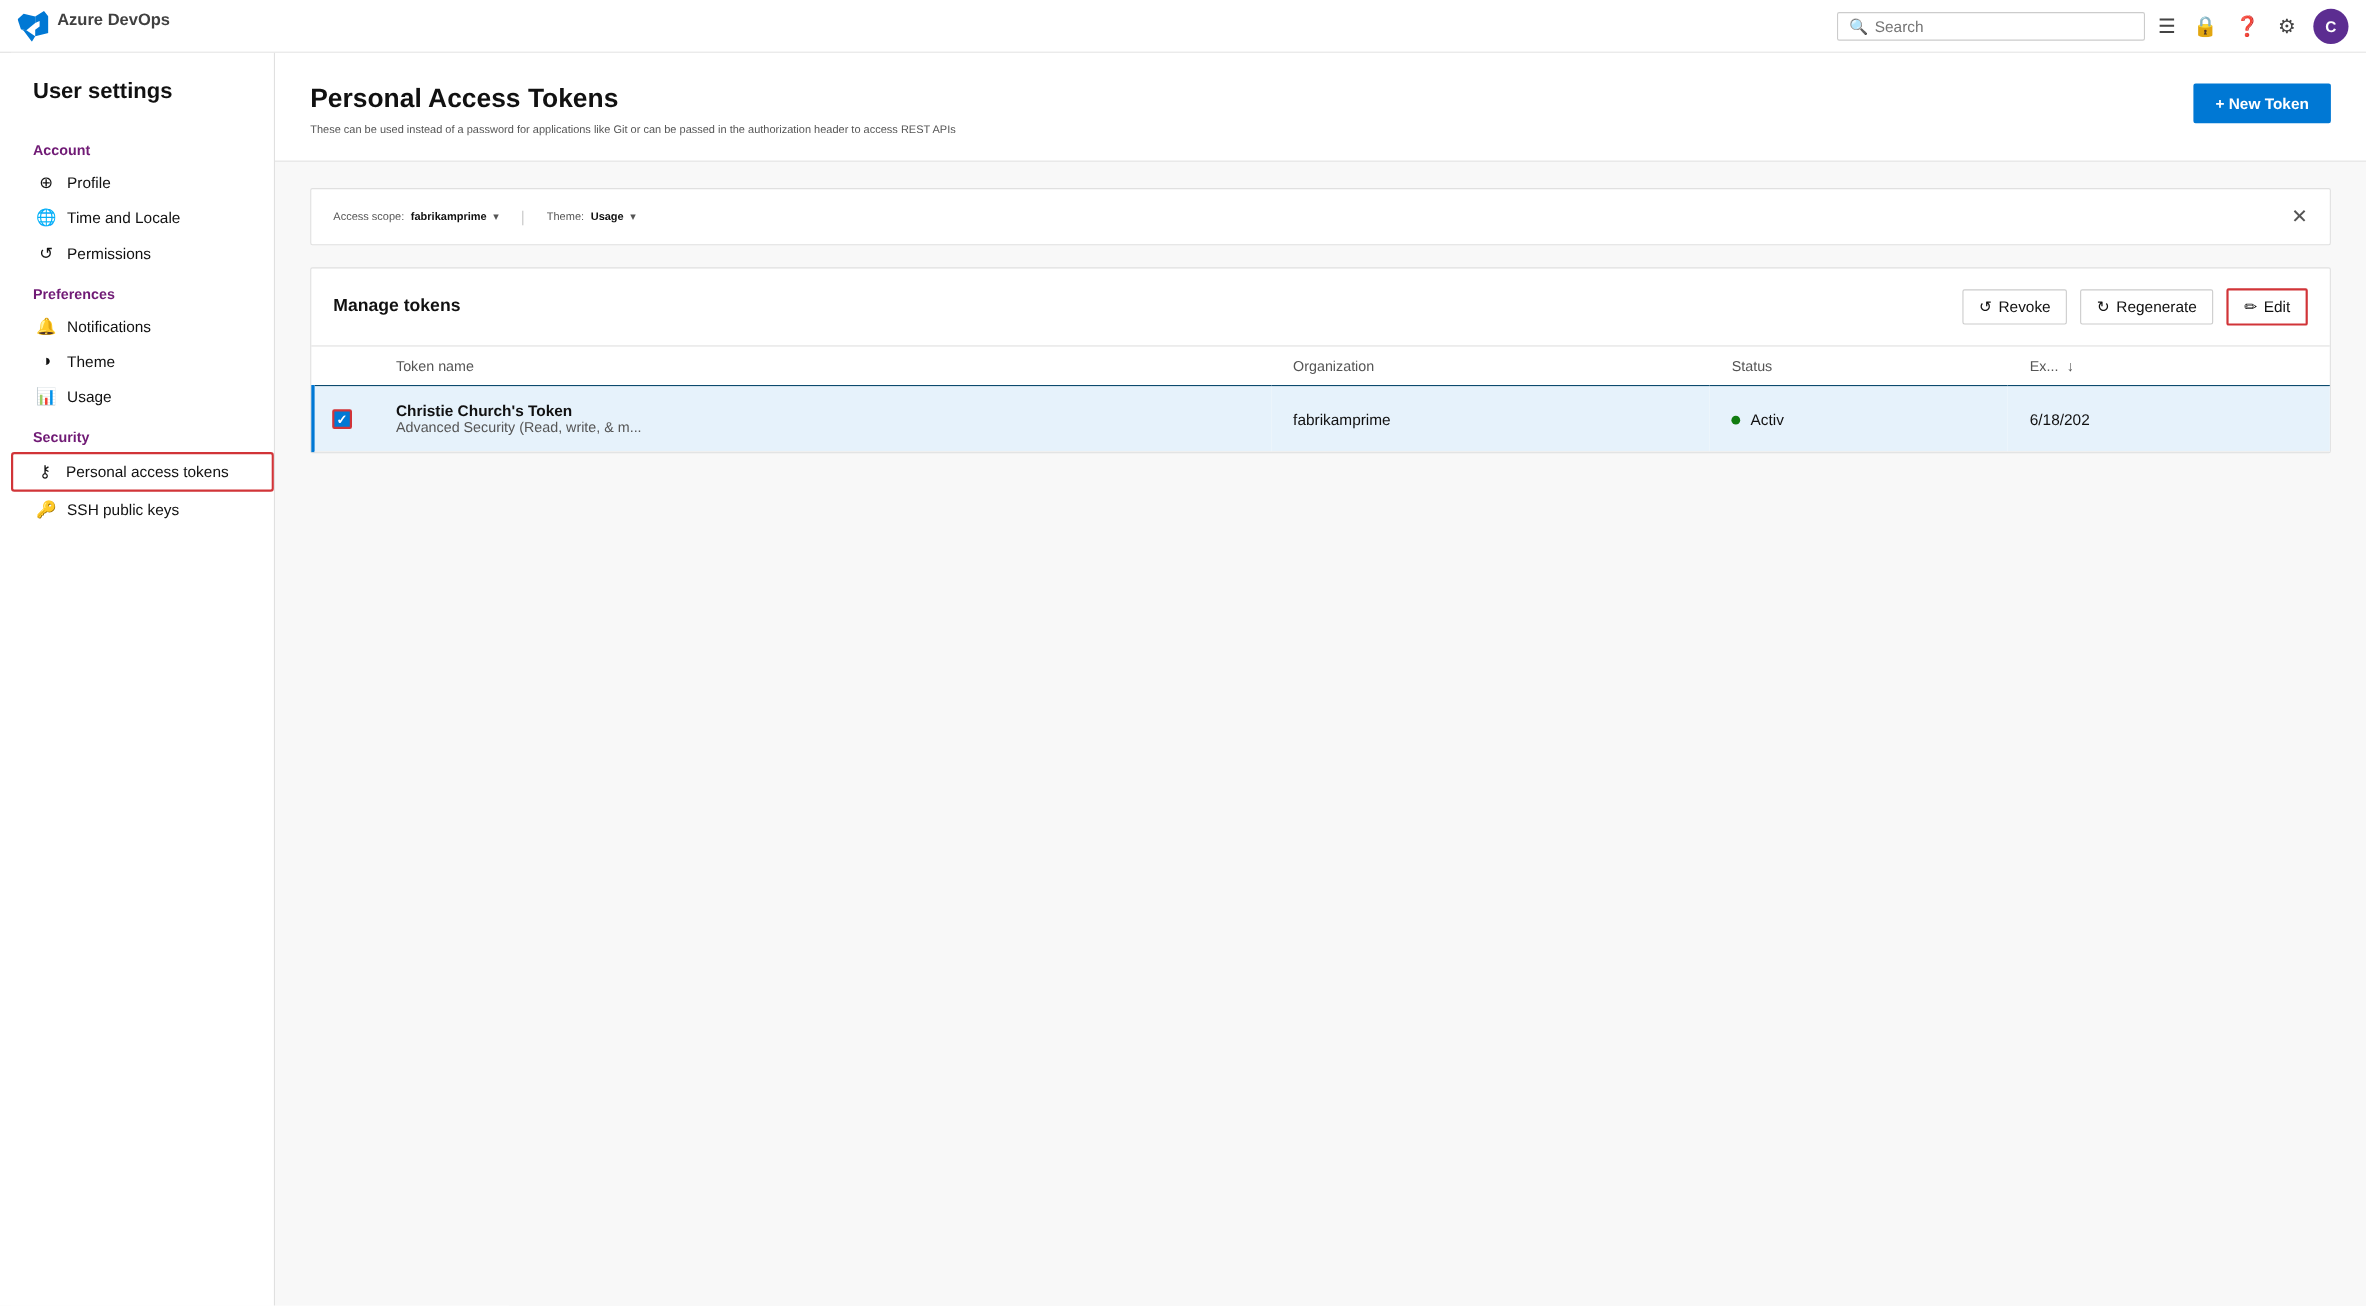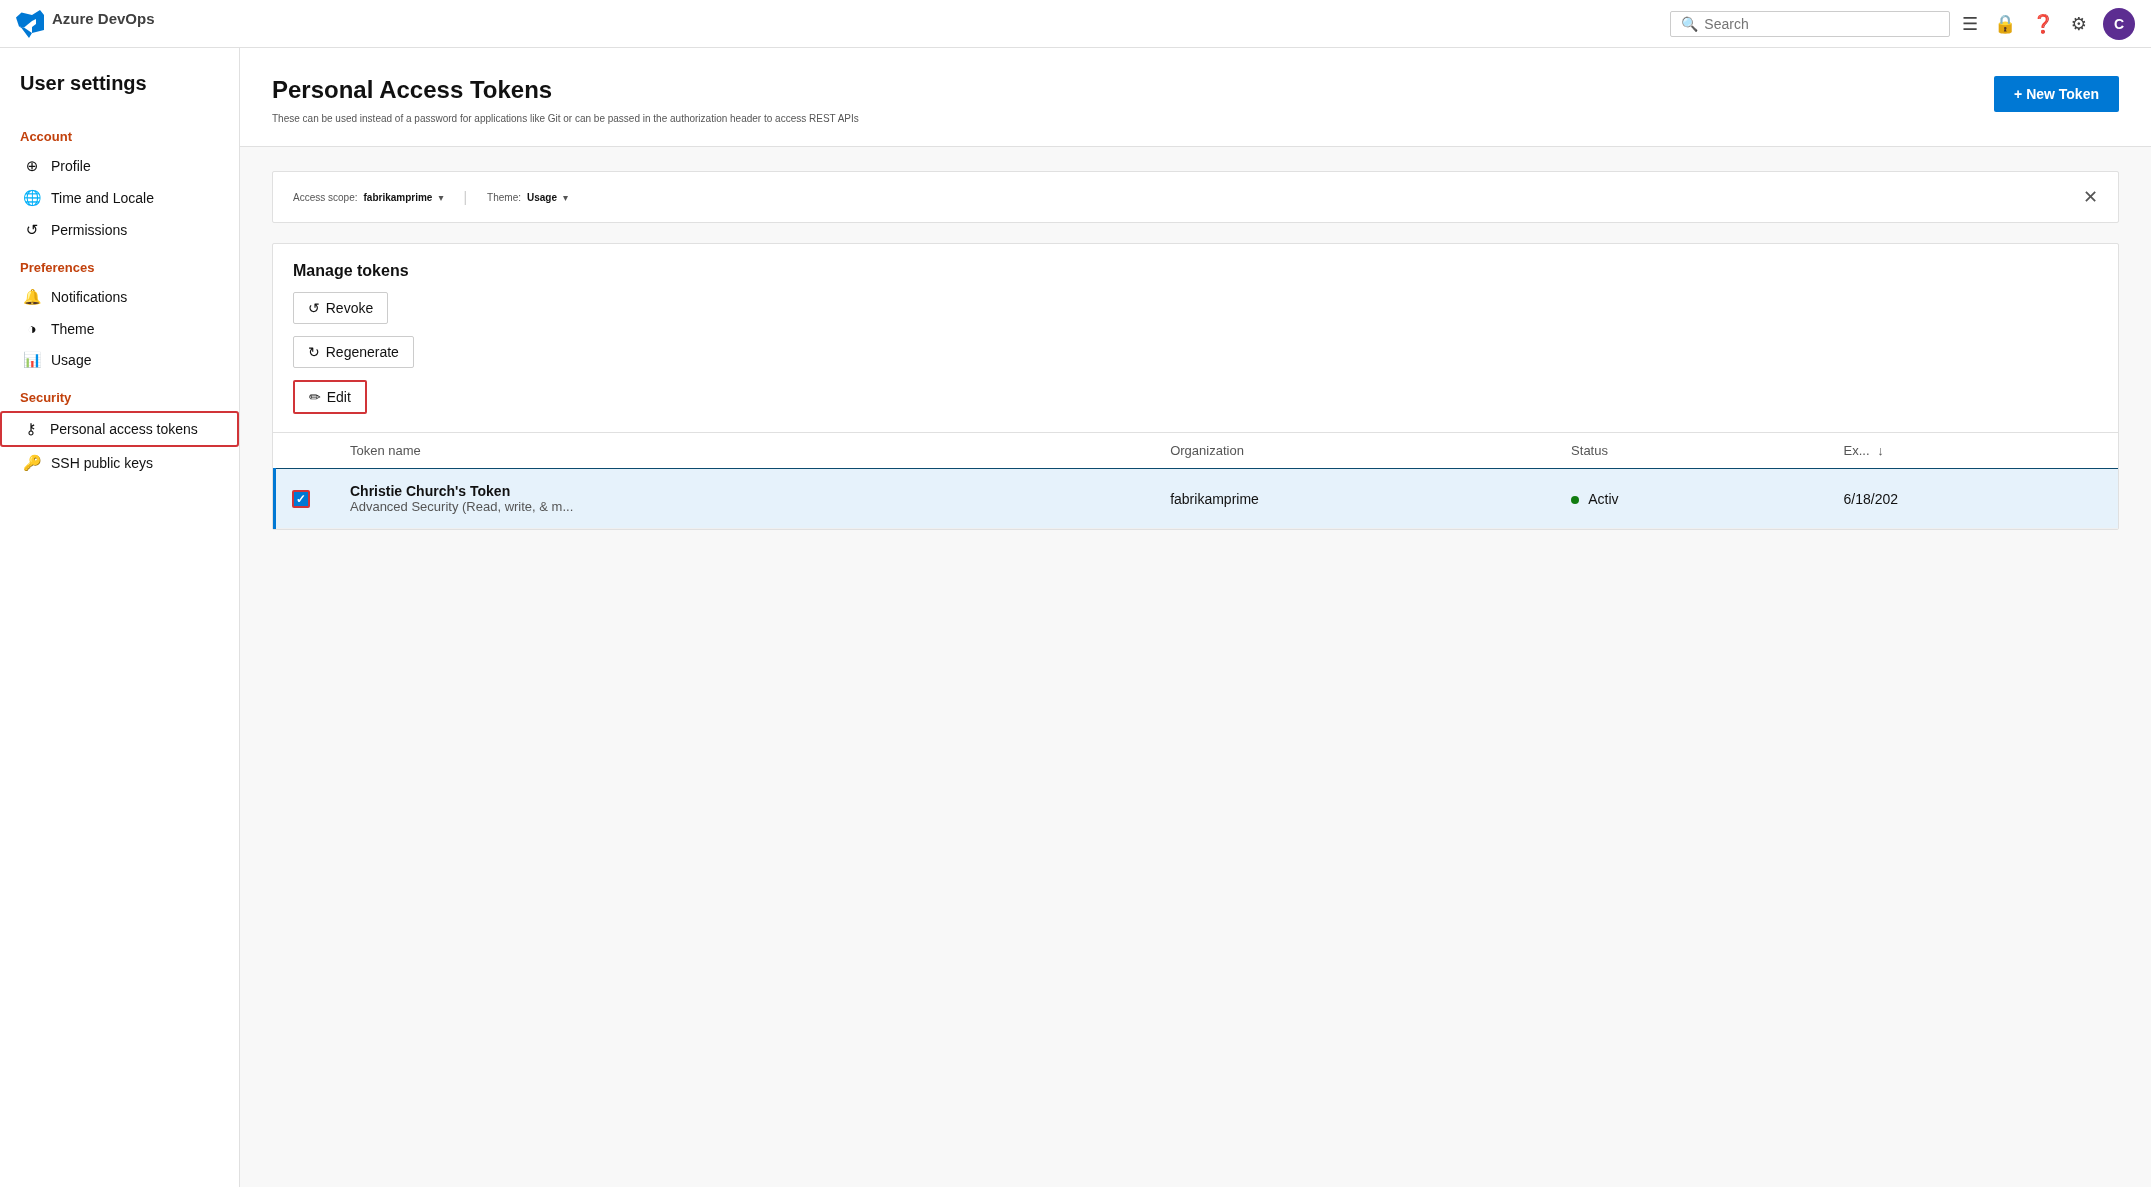--- a/index.html
+++ b/index.html
@@ -85,6 +85,7 @@
       border-right: 1px solid #e0e0e0;
       padding: 24px 0;
       overflow-y: auto;
+      margin-left: 10px;
     }
     .sidebar-title {
       font-size: 20px;

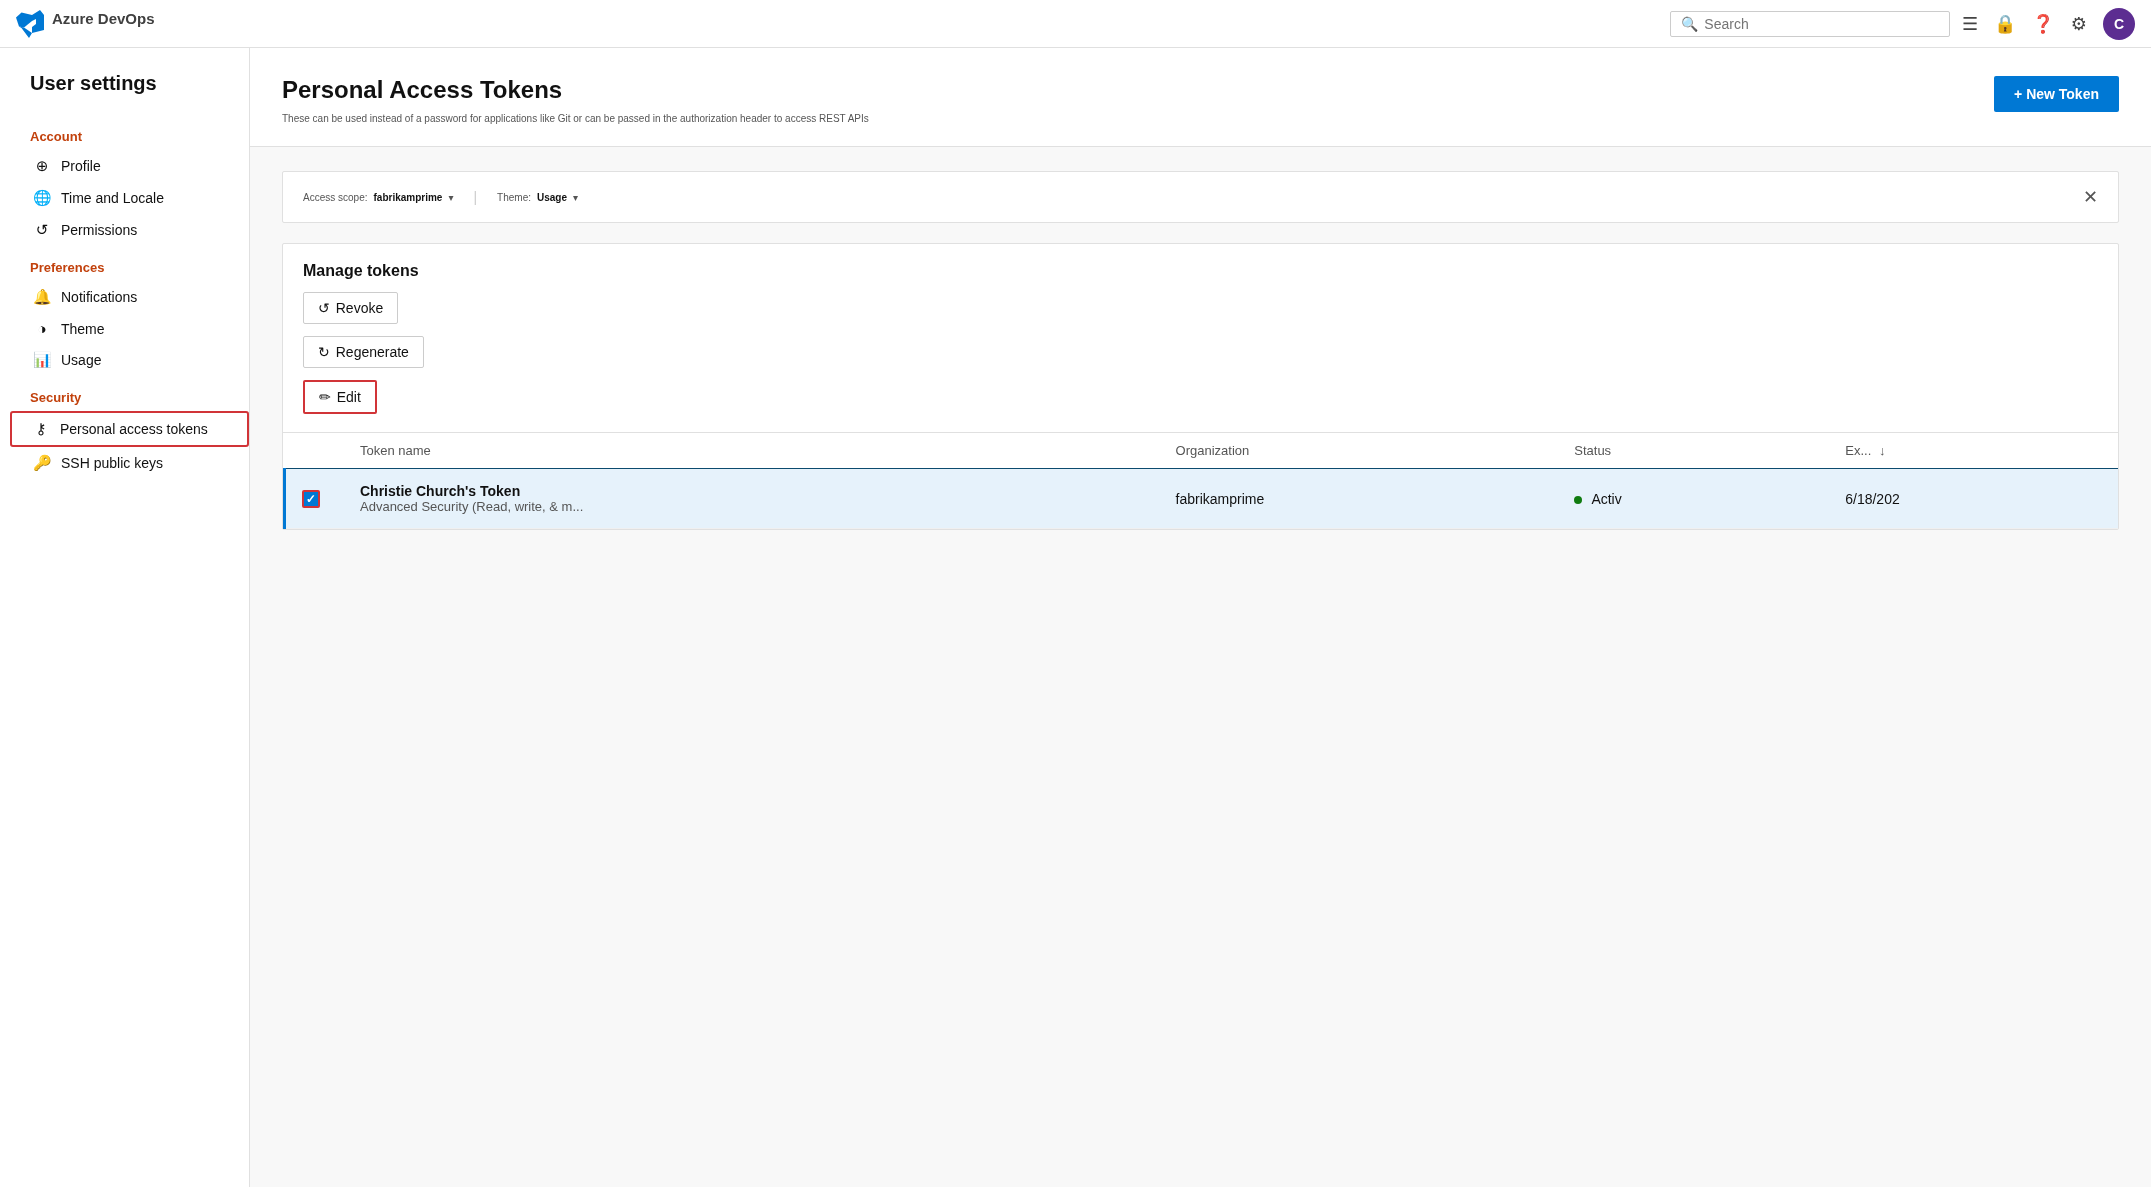--- a/index.html
+++ b/index.html
@@ -96,7 +96,7 @@
     .sidebar-section-label {
       font-size: 13px;
       font-weight: 700;
-      color: #c2410c;
+      color: #701a75;
       padding: 14px 20px 6px 20px;
     }
     .sidebar-item {

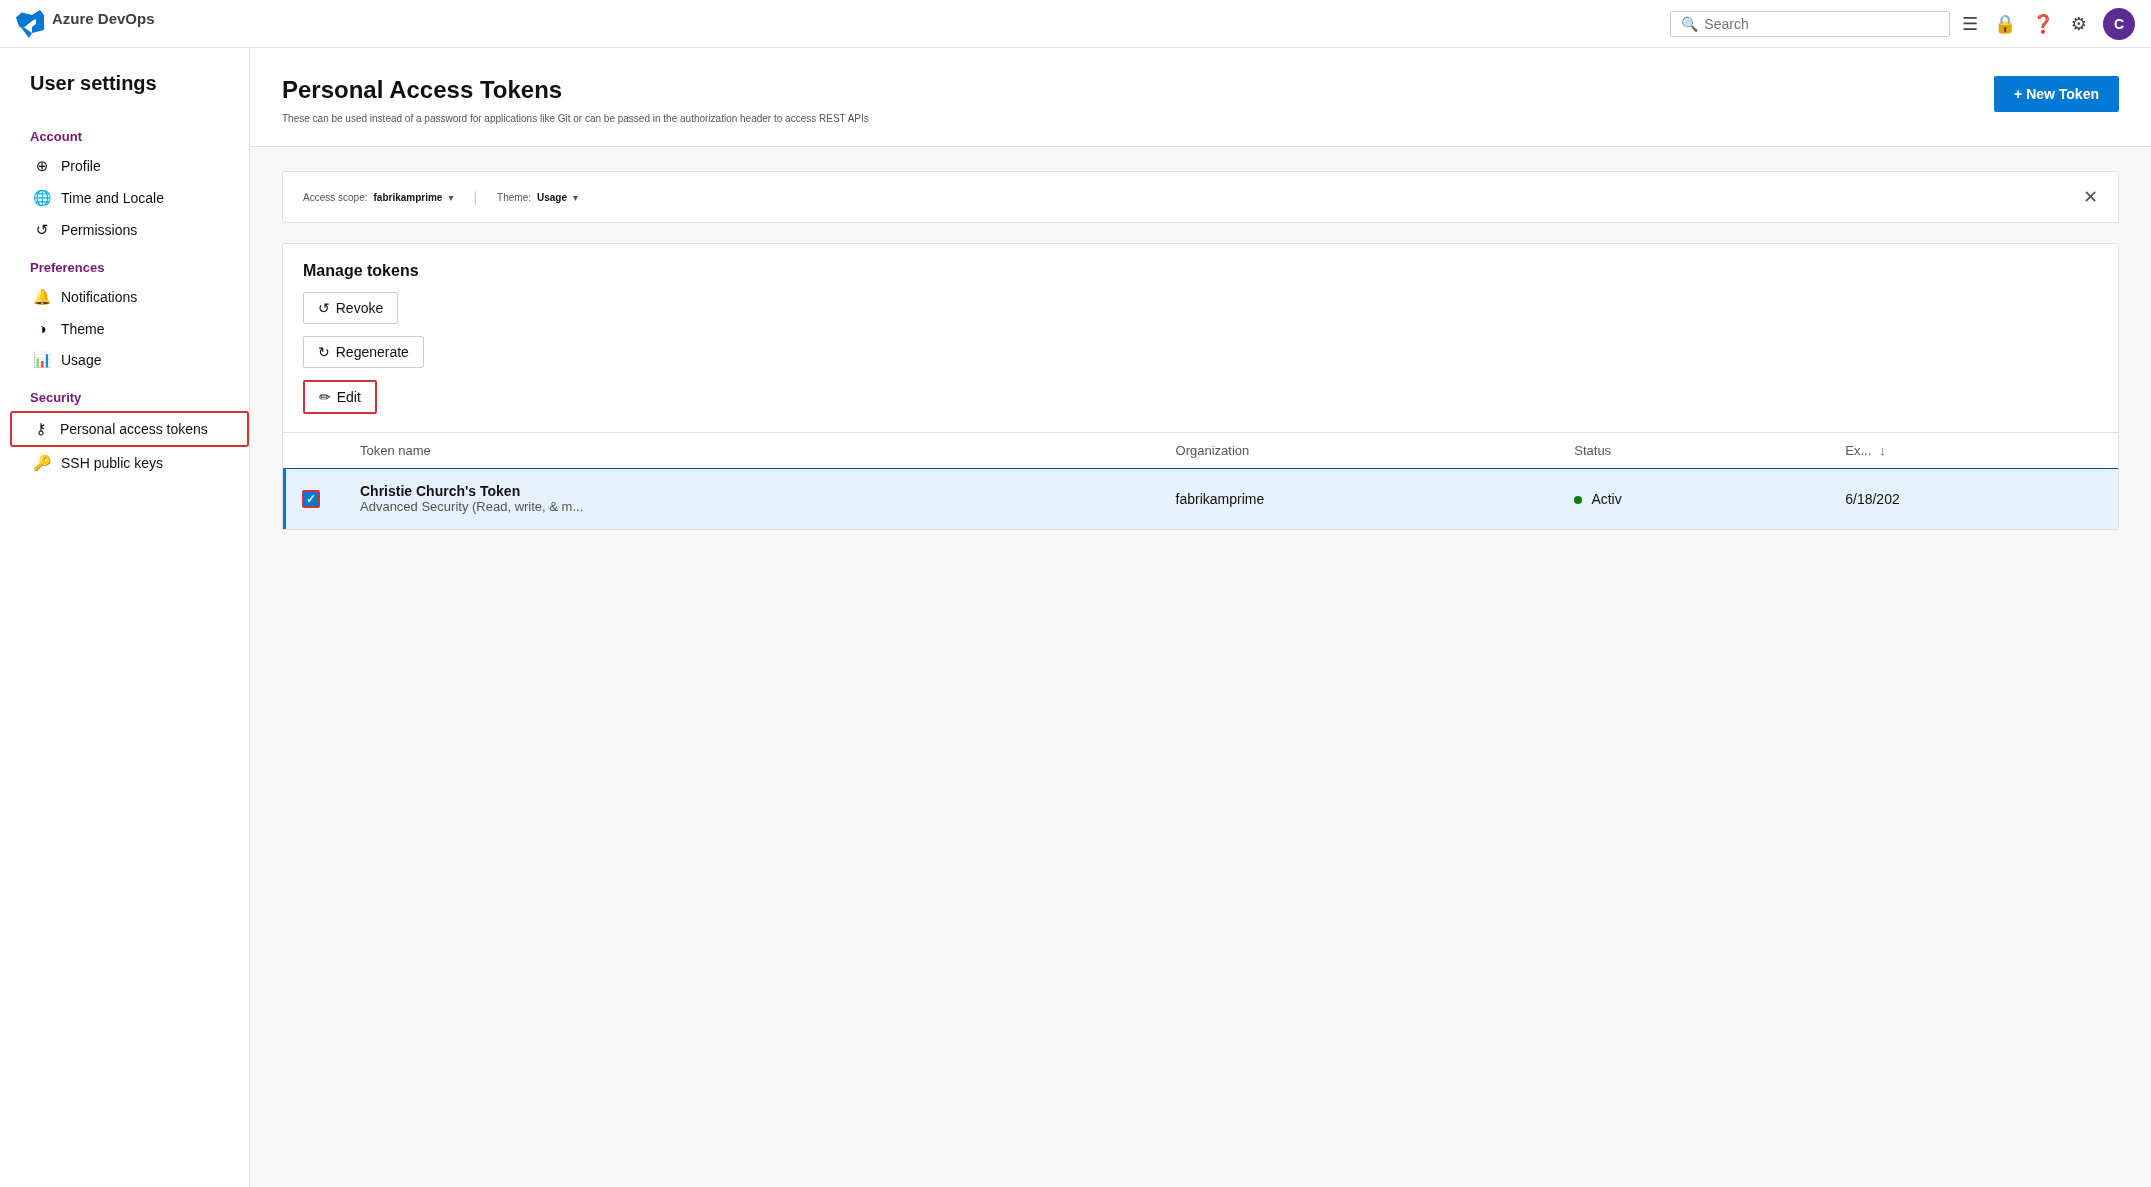--- a/index.html
+++ b/index.html
@@ -206,11 +206,10 @@
     }
     .manage-header {
       display: flex;
-      align-items: flex-start;
+      align-items: center;
       padding: 18px 20px;
       border-bottom: 1px solid #e0e0e0;
       gap: 12px;
-      flex-direction: column;
     }
     .manage-header h2 {
       font-size: 16px;

